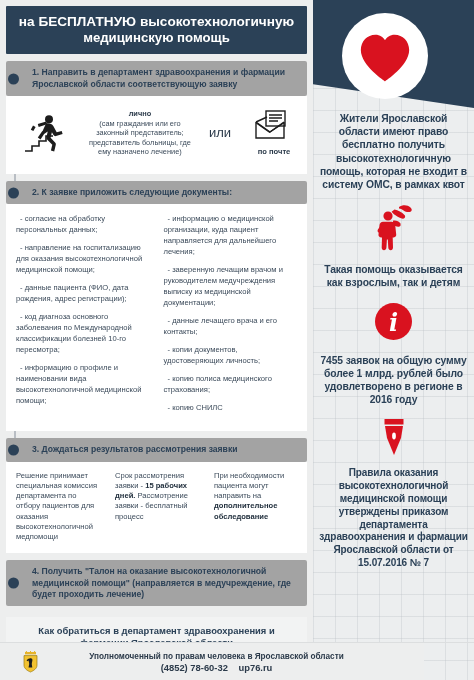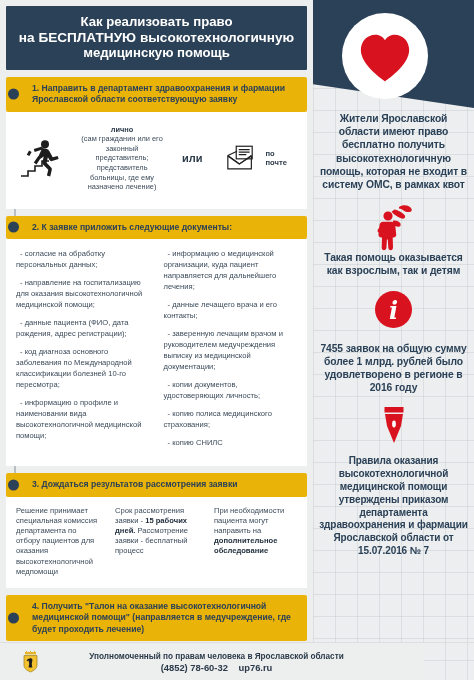--- a/index.html
+++ b/index.html
@@ -162,7 +162,6 @@
     <div class="left-inner">
 
       <div class="title-banner">
-        <div>Как реализовать право</div>
         <div class="big"><span>на </span><span>БЕСПЛАТНУЮ</span><span> высокотехнологичную</span></div>
         <div>медицинскую помощь</div>
       </div>

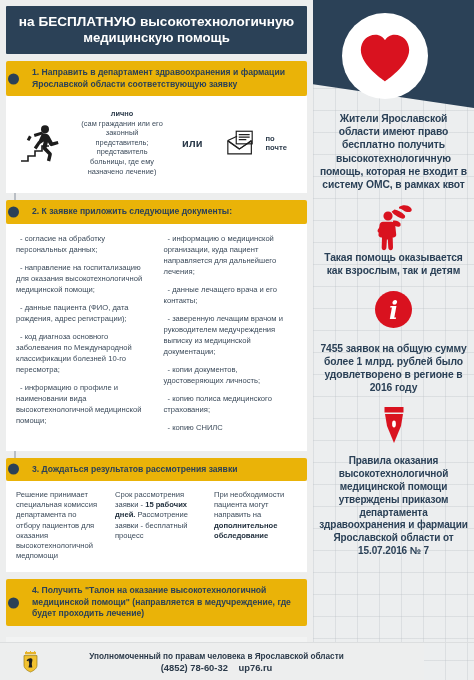--- a/index.html
+++ b/index.html
@@ -56,7 +56,7 @@
 
   .step { position:relative; margin-top:7px; }
   .step-head {
-    background:#eab308; color:#2b4157; font-weight:bold;
+    background:#a3a3a3; color:#2b4157; font-weight:bold;
     font-size:8.6px; line-height:11.4px;
     padding:6px 8px 6px 26px; border-radius:2px;
   }

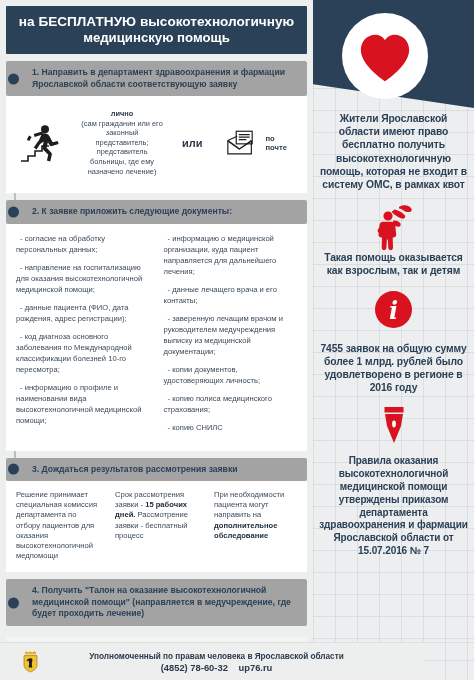--- a/index.html
+++ b/index.html
@@ -78,7 +78,7 @@
   .apply-icon { width:52px; display:flex; justify-content:center; }
   .apply-txt { text-align:center; color:#3b4a5a; font-size:7.4px; line-height:9.6px; width:104px; }
   .apply-txt b { color:#2b3a4a; font-size:7.4px; }
-  .apply-or { color:#2b3a4a; font-size:11px; font-weight:bold; }
+  .apply-or { color:#2b3a4a; font-size:13px; font-weight:normal; }
   .mail-lbl { color:#2b3a4a; font-size:7.6px; font-weight:bold; }
 
   .three-cols { display:flex; gap:16px; }

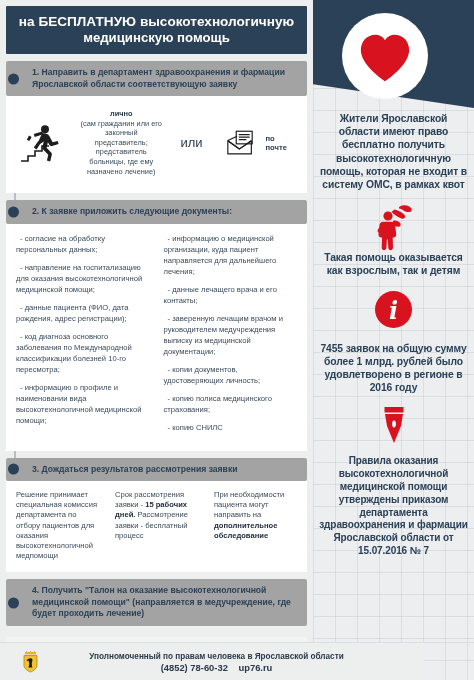--- a/index.html
+++ b/index.html
@@ -193,7 +193,7 @@
               <div>(сам гражданин или его законный представитель; представитель больницы, где ему назначено лечение)</div>
             </div>
             <div class="apply-or">или</div>
-            <div style="display:flex;align-items:center;gap:7px;margin-left:6px;">
+            <div style="display:flex;align-items:center;gap:7px;margin-left:6px;flex-direction:column;">
               <svg width="38" height="30" viewBox="0 0 38 30">
                 <g fill="none" stroke="#1d1d1d" stroke-width="1.4">
                   <rect x="11" y="1" width="19" height="15"></rect>

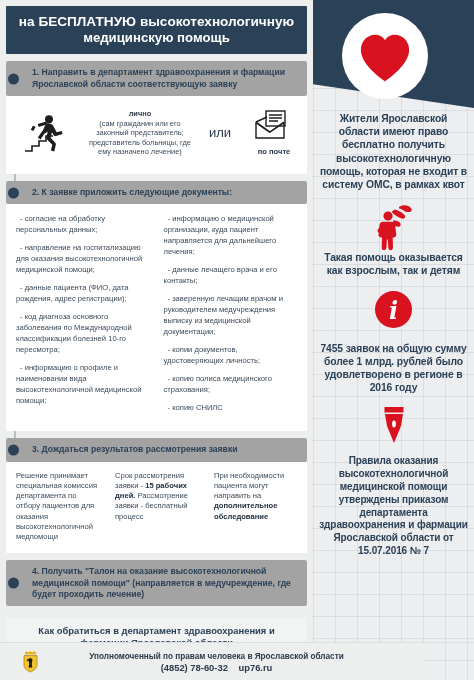--- a/index.html
+++ b/index.html
@@ -135,7 +135,7 @@
         </svg>
       </div>
 
-      <div class="rtext" style="">Такая помощь оказывается как взрослым, так и детям</div>
+      <div class="rtext" style="margin-top:12px;">Такая помощь оказывается как взрослым, так и детям</div>
 
       <div class="icon-wrap" style="margin-top:13px;">
         <svg width="37" height="37" viewBox="0 0 37 37">

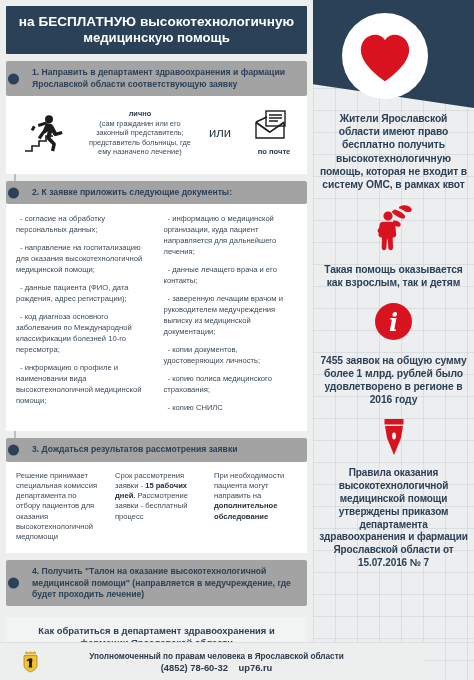--- a/index.html
+++ b/index.html
@@ -225,8 +225,8 @@
             </div>
             <div class="docs-col">
               <div class="doc-item">- информацию о медицинской организации, куда пациент направляется для дальнейшего лечения;</div>
+              <div class="doc-item">- заверенную лечащим врачом и руководителем медучреждения выписку из медицинской документации;</div>
               <div class="doc-item">- данные лечащего врача и его контакты;</div>
-              <div class="doc-item">- заверенную лечащим врачом и руководителем медучреждения выписку из медицинской документации;</div>
               <div class="doc-item">- копии документов, удостоверяющих личность;</div>
               <div class="doc-item">- копию полиса медицинского страхования;</div>
               <div class="doc-item">- копию СНИЛС</div>

